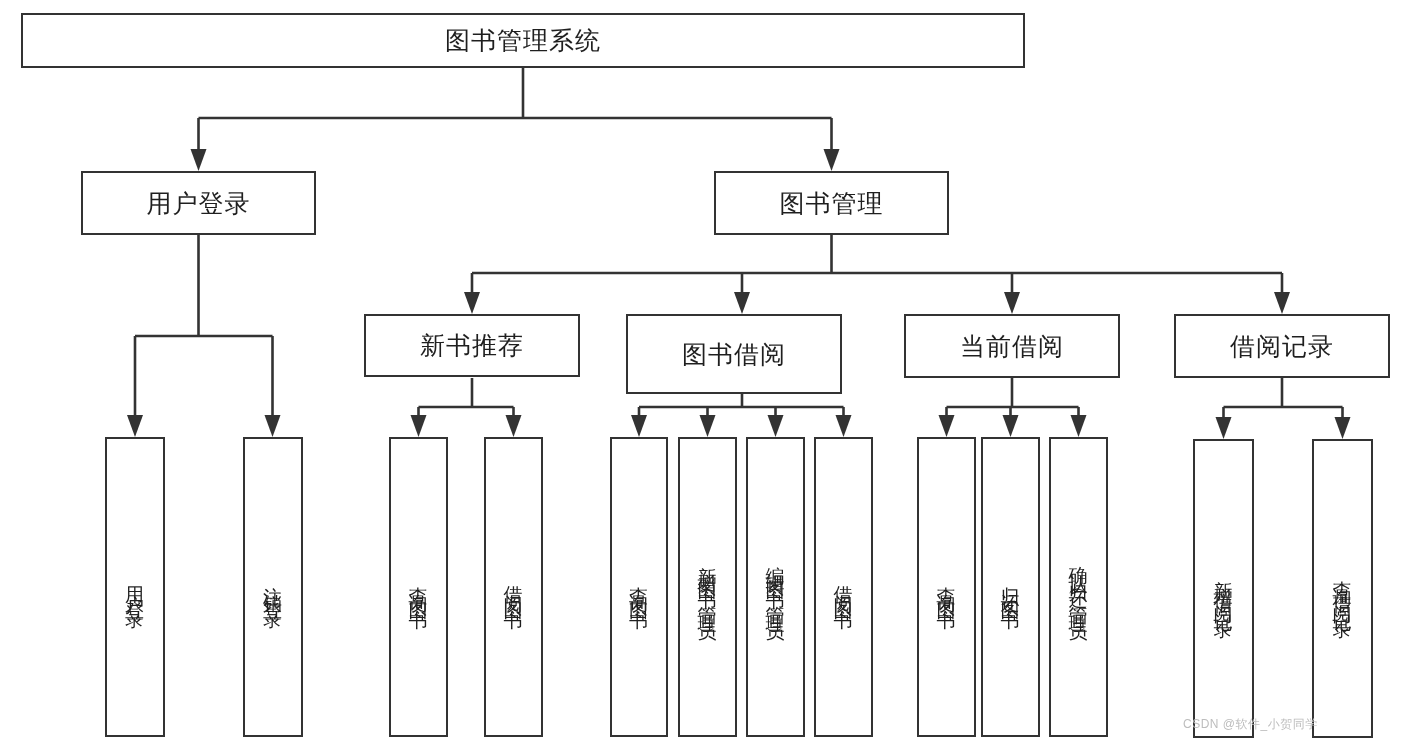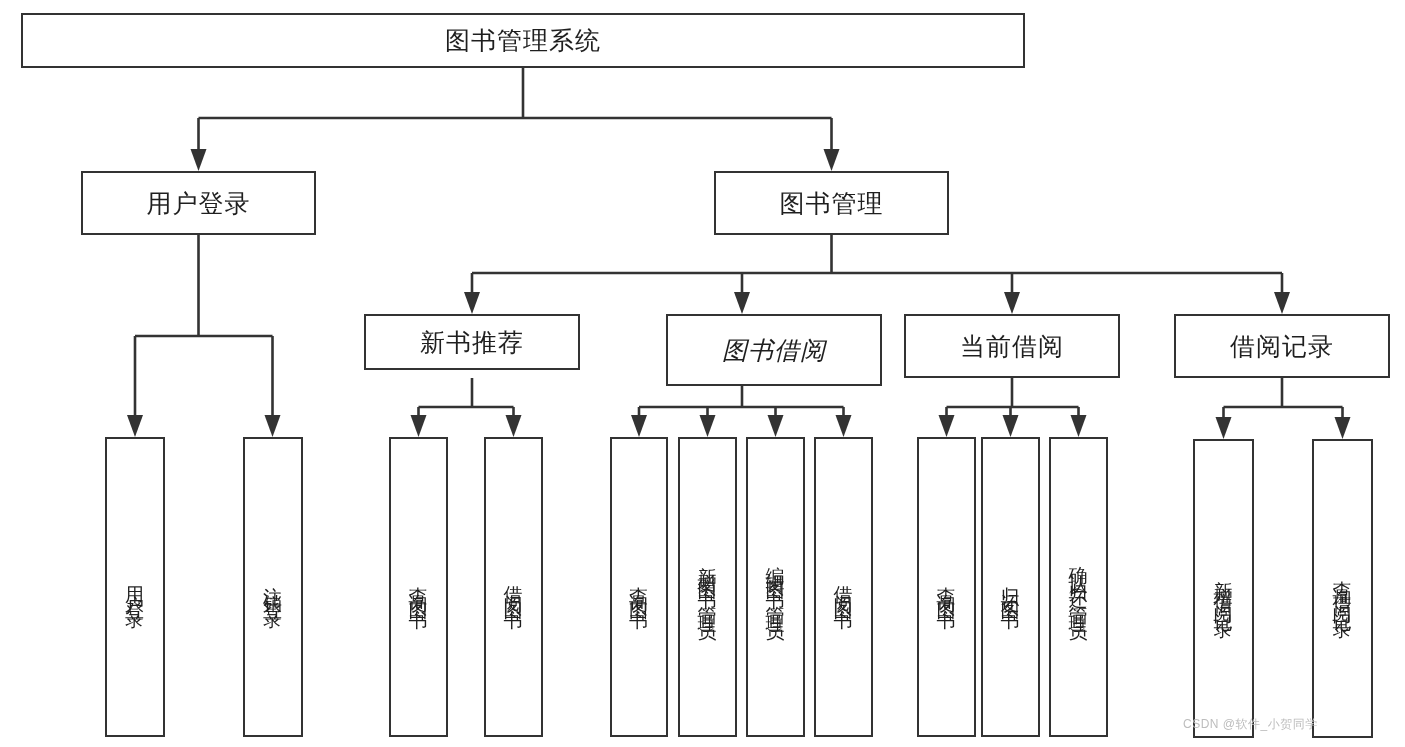--- a/index.html
+++ b/index.html
@@ -106,7 +106,7 @@
   <div class="node h-node" style="left:81px; top:171px; width:235px; height:64px;">用户登录</div>
   <div class="node h-node" style="left:714px; top:171px; width:235px; height:64px;">图书管理</div>
 
-  <div class="node h-node" style="left:364px; top:314px; width:216px; height:56px;">新书推荐</div>
+  <div class="node h-node" style="left:364px; top:314px; width:216px; height:63px;">新书推荐</div>
   <div class="node h-node" style="left:666px; top:314px; width:216px; height:72px;font-style:italic;">图书借阅</div>
   <div class="node h-node" style="left:904px; top:314px; width:216px; height:64px;">当前借阅</div>
   <div class="node h-node" style="left:1174px; top:314px; width:216px; height:64px;">借阅记录</div>

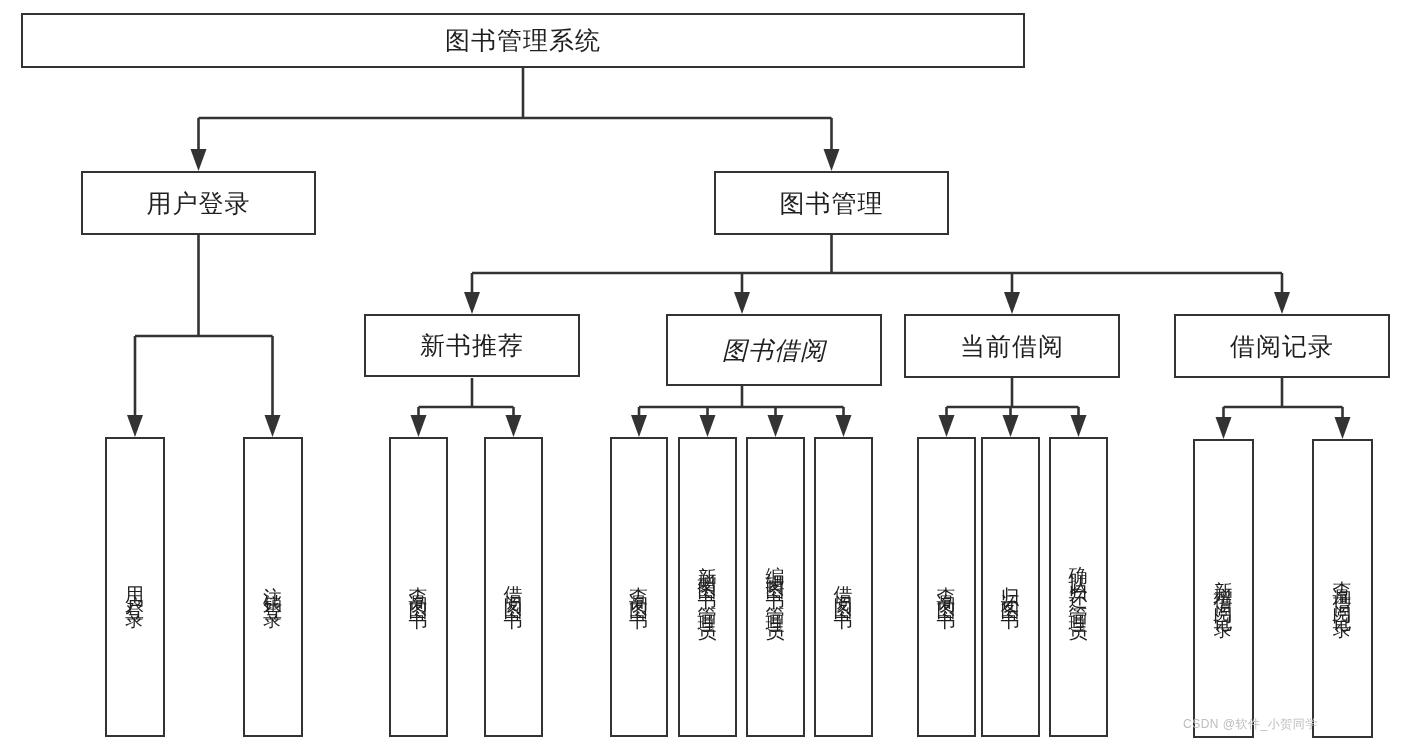--- a/index.html
+++ b/index.html
@@ -107,7 +107,7 @@
   <div class="node h-node" style="left:714px; top:171px; width:235px; height:64px;">图书管理</div>
 
   <div class="node h-node" style="left:364px; top:314px; width:216px; height:63px;">新书推荐</div>
-  <div class="node h-node" style="left:666px; top:314px; width:216px; height:72px;font-style:italic;">图书借阅</div>
+  <div class="node h-node" style="left:626px; top:314px; width:216px; height:80px;">图书借阅</div>
   <div class="node h-node" style="left:904px; top:314px; width:216px; height:64px;">当前借阅</div>
   <div class="node h-node" style="left:1174px; top:314px; width:216px; height:64px;">借阅记录</div>
 

